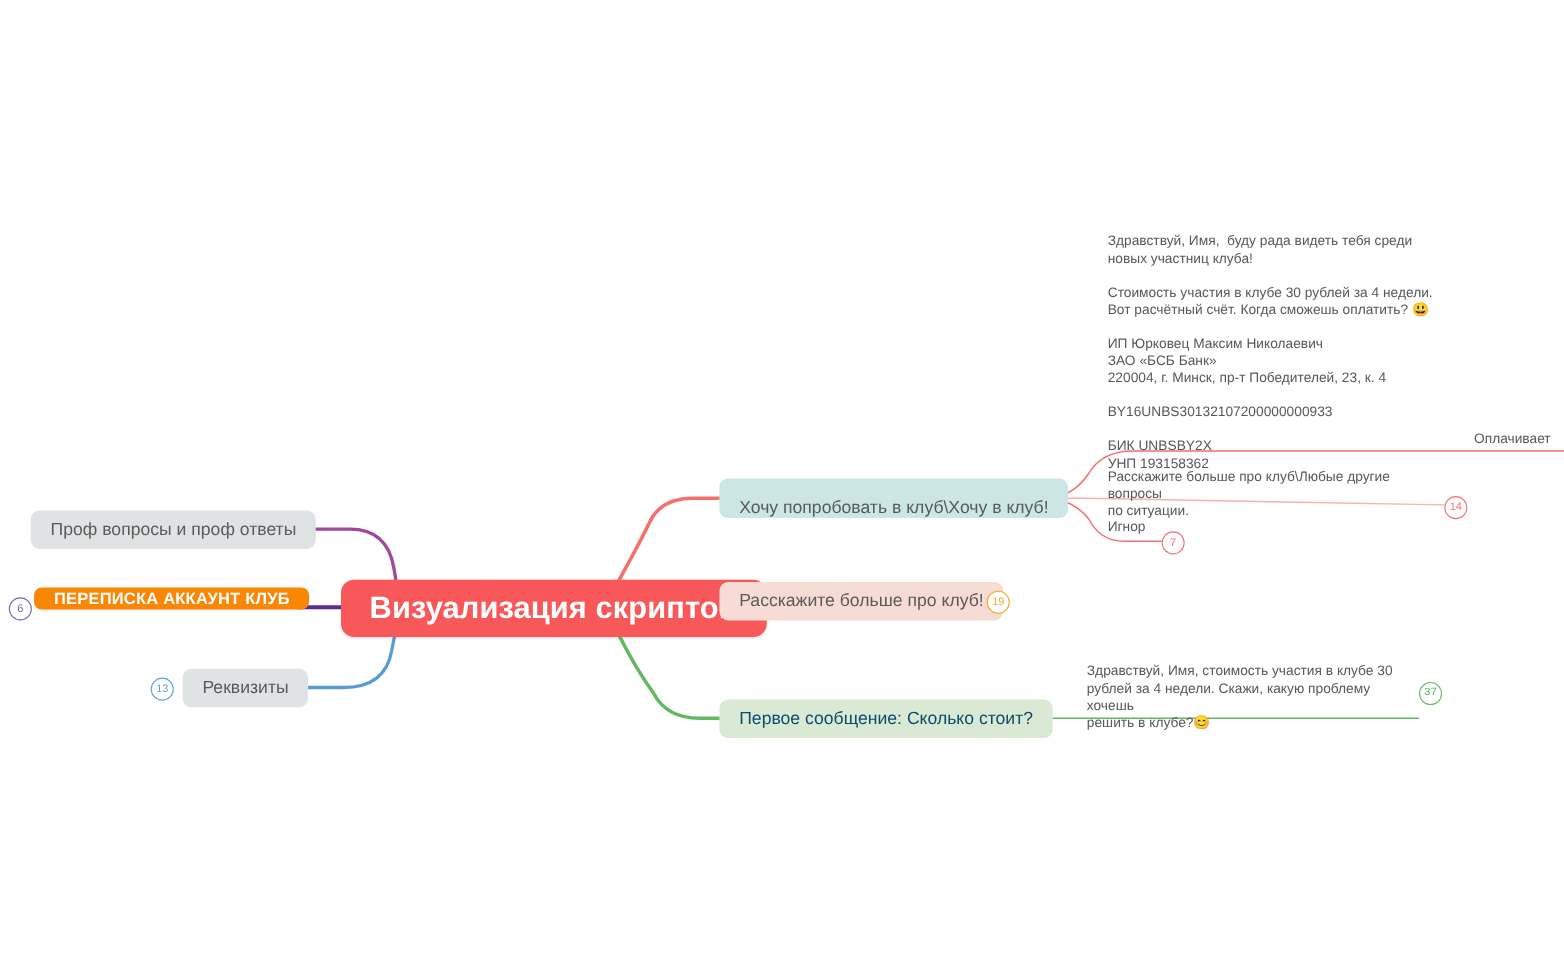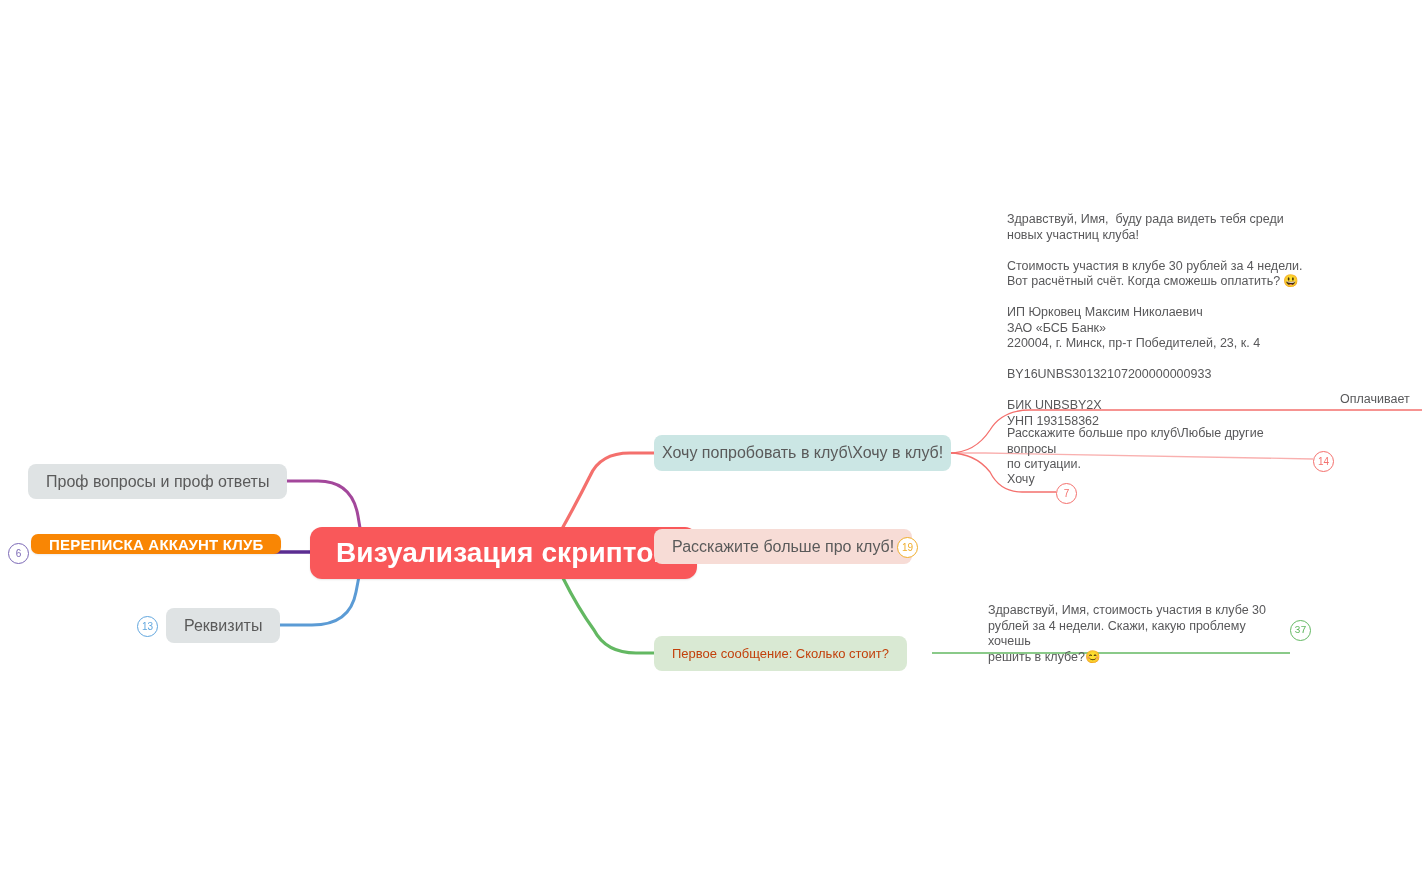--- a/index.html
+++ b/index.html
@@ -23,7 +23,7 @@
             box-shadow:0 1px 2px rgba(0,0,0,.08);}
   .n-orange span{font-size:15px;color:#ffffff;font-weight:bold;letter-spacing:.2px;}
 
-  .n-cyan{background:#cbe6e4;padding:0 8px;height:36px;}
+  .n-cyan{background:#cbe6e4;padding:0 18px;height:36px;align-items:flex-end;}
   .n-cyan span{font-size:16px;color:#5a5a5a;}
 
   .n-pink{background:#f7dcd6;padding:0 18px;height:35px;}

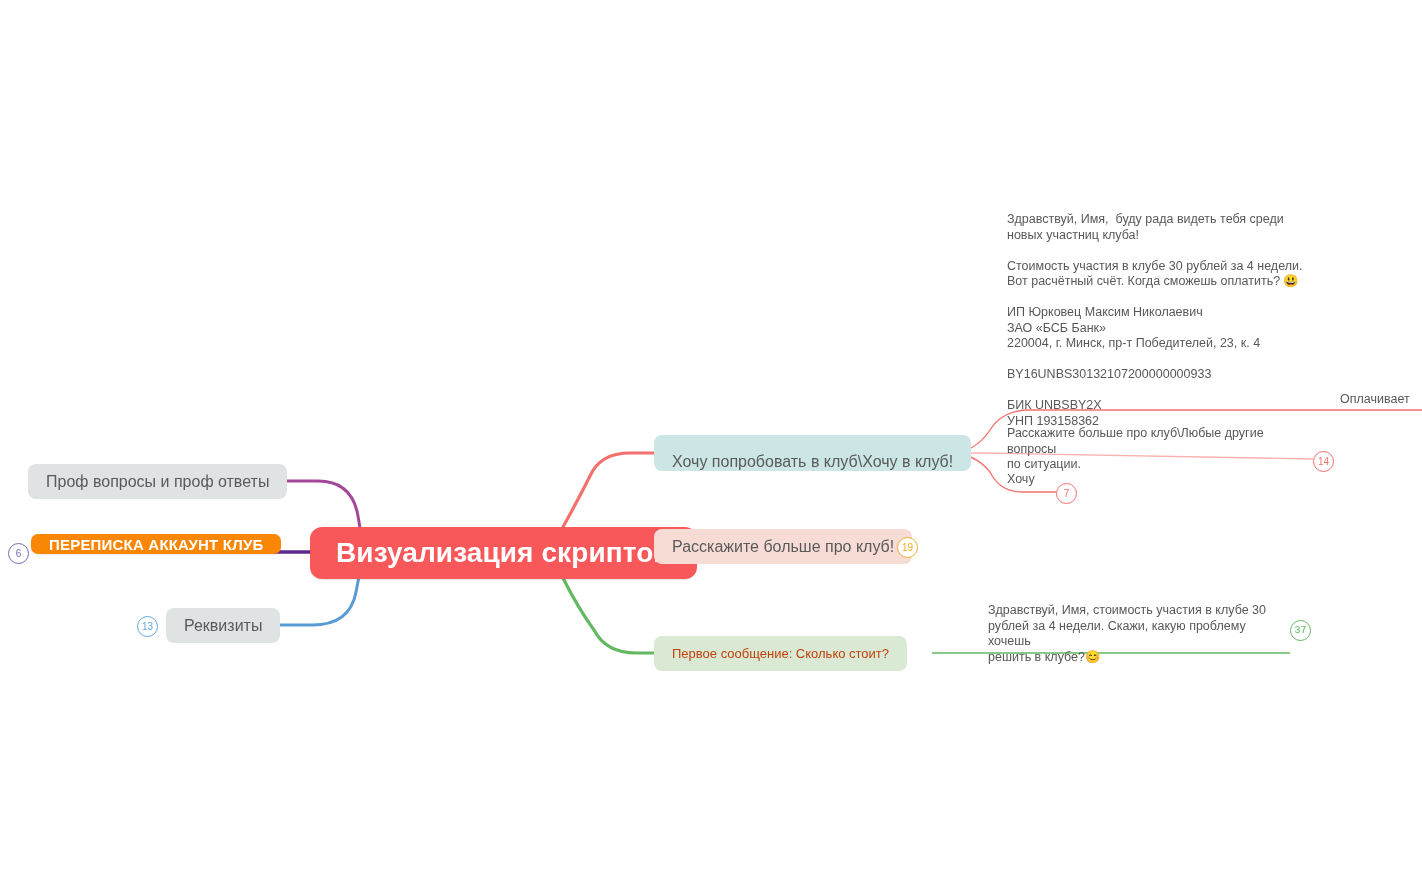--- a/index.html
+++ b/index.html
@@ -124,7 +124,7 @@
     <span>14</span>
   </div>
 
-  <div class="leaf" style="left:1007px;top:472px;">Хочу</div>
+  <div class="leaf" style="left:1007px;top:472px;">Игнор</div>
   <div class="badge b-red" style="left:1056px;top:483px;">
     <span>7</span>
   </div>

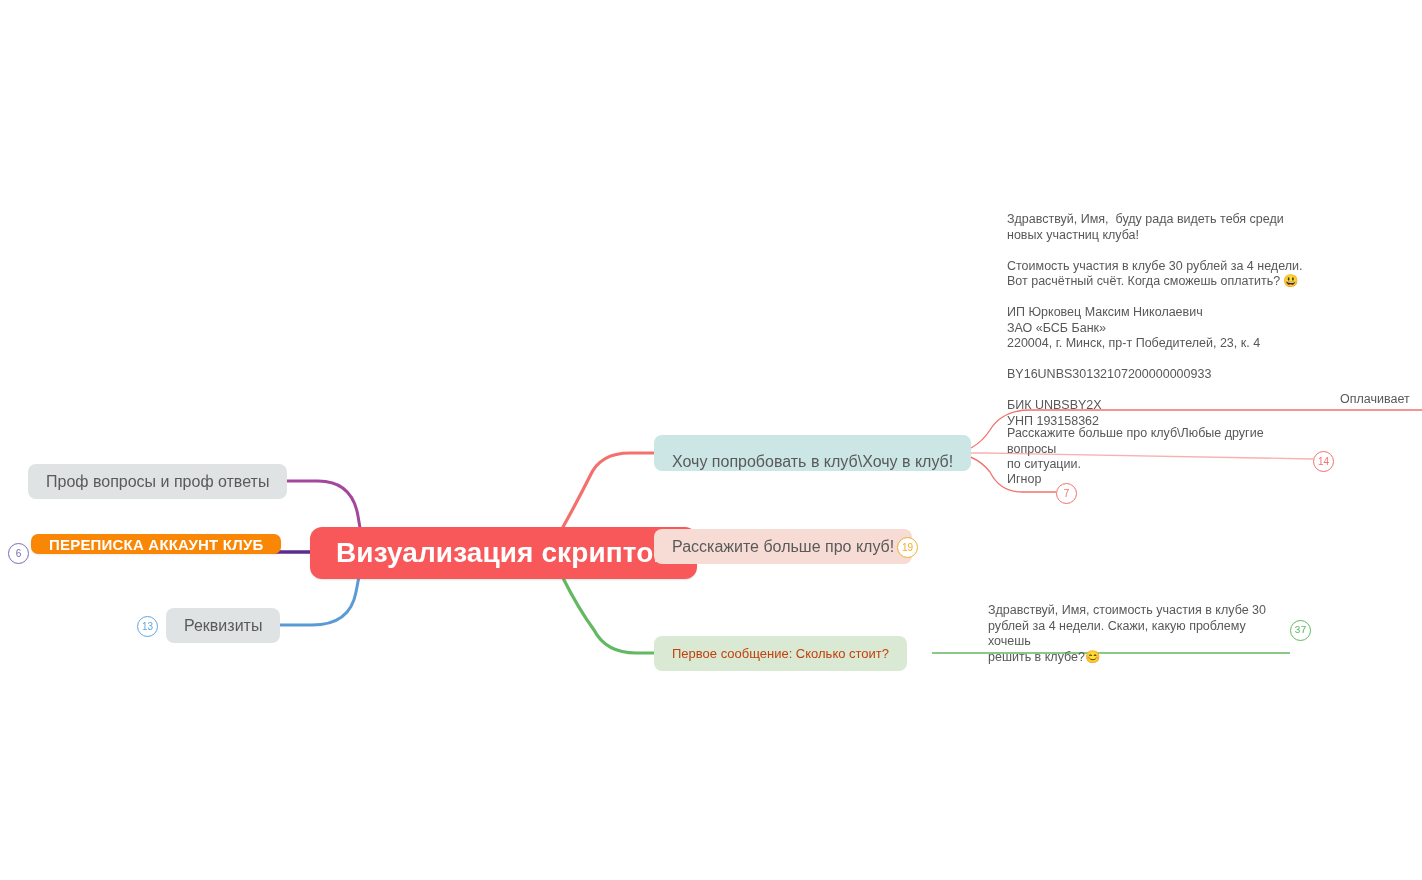--- a/index.html
+++ b/index.html
@@ -30,7 +30,7 @@
   .n-pink span{font-size:16px;color:#5a5a5a;}
 
   .n-green{background:#d9e9d3;padding:0 18px;height:35px;}
-  .n-green span{font-size:13px;color:#c2410c;}
+  .n-green span{font-size:16px;color:#0c4a6e;}
 
   .leaf{position:absolute;font-size:12.5px;line-height:15.5px;color:#58585a;
         white-space:pre-wrap;}

